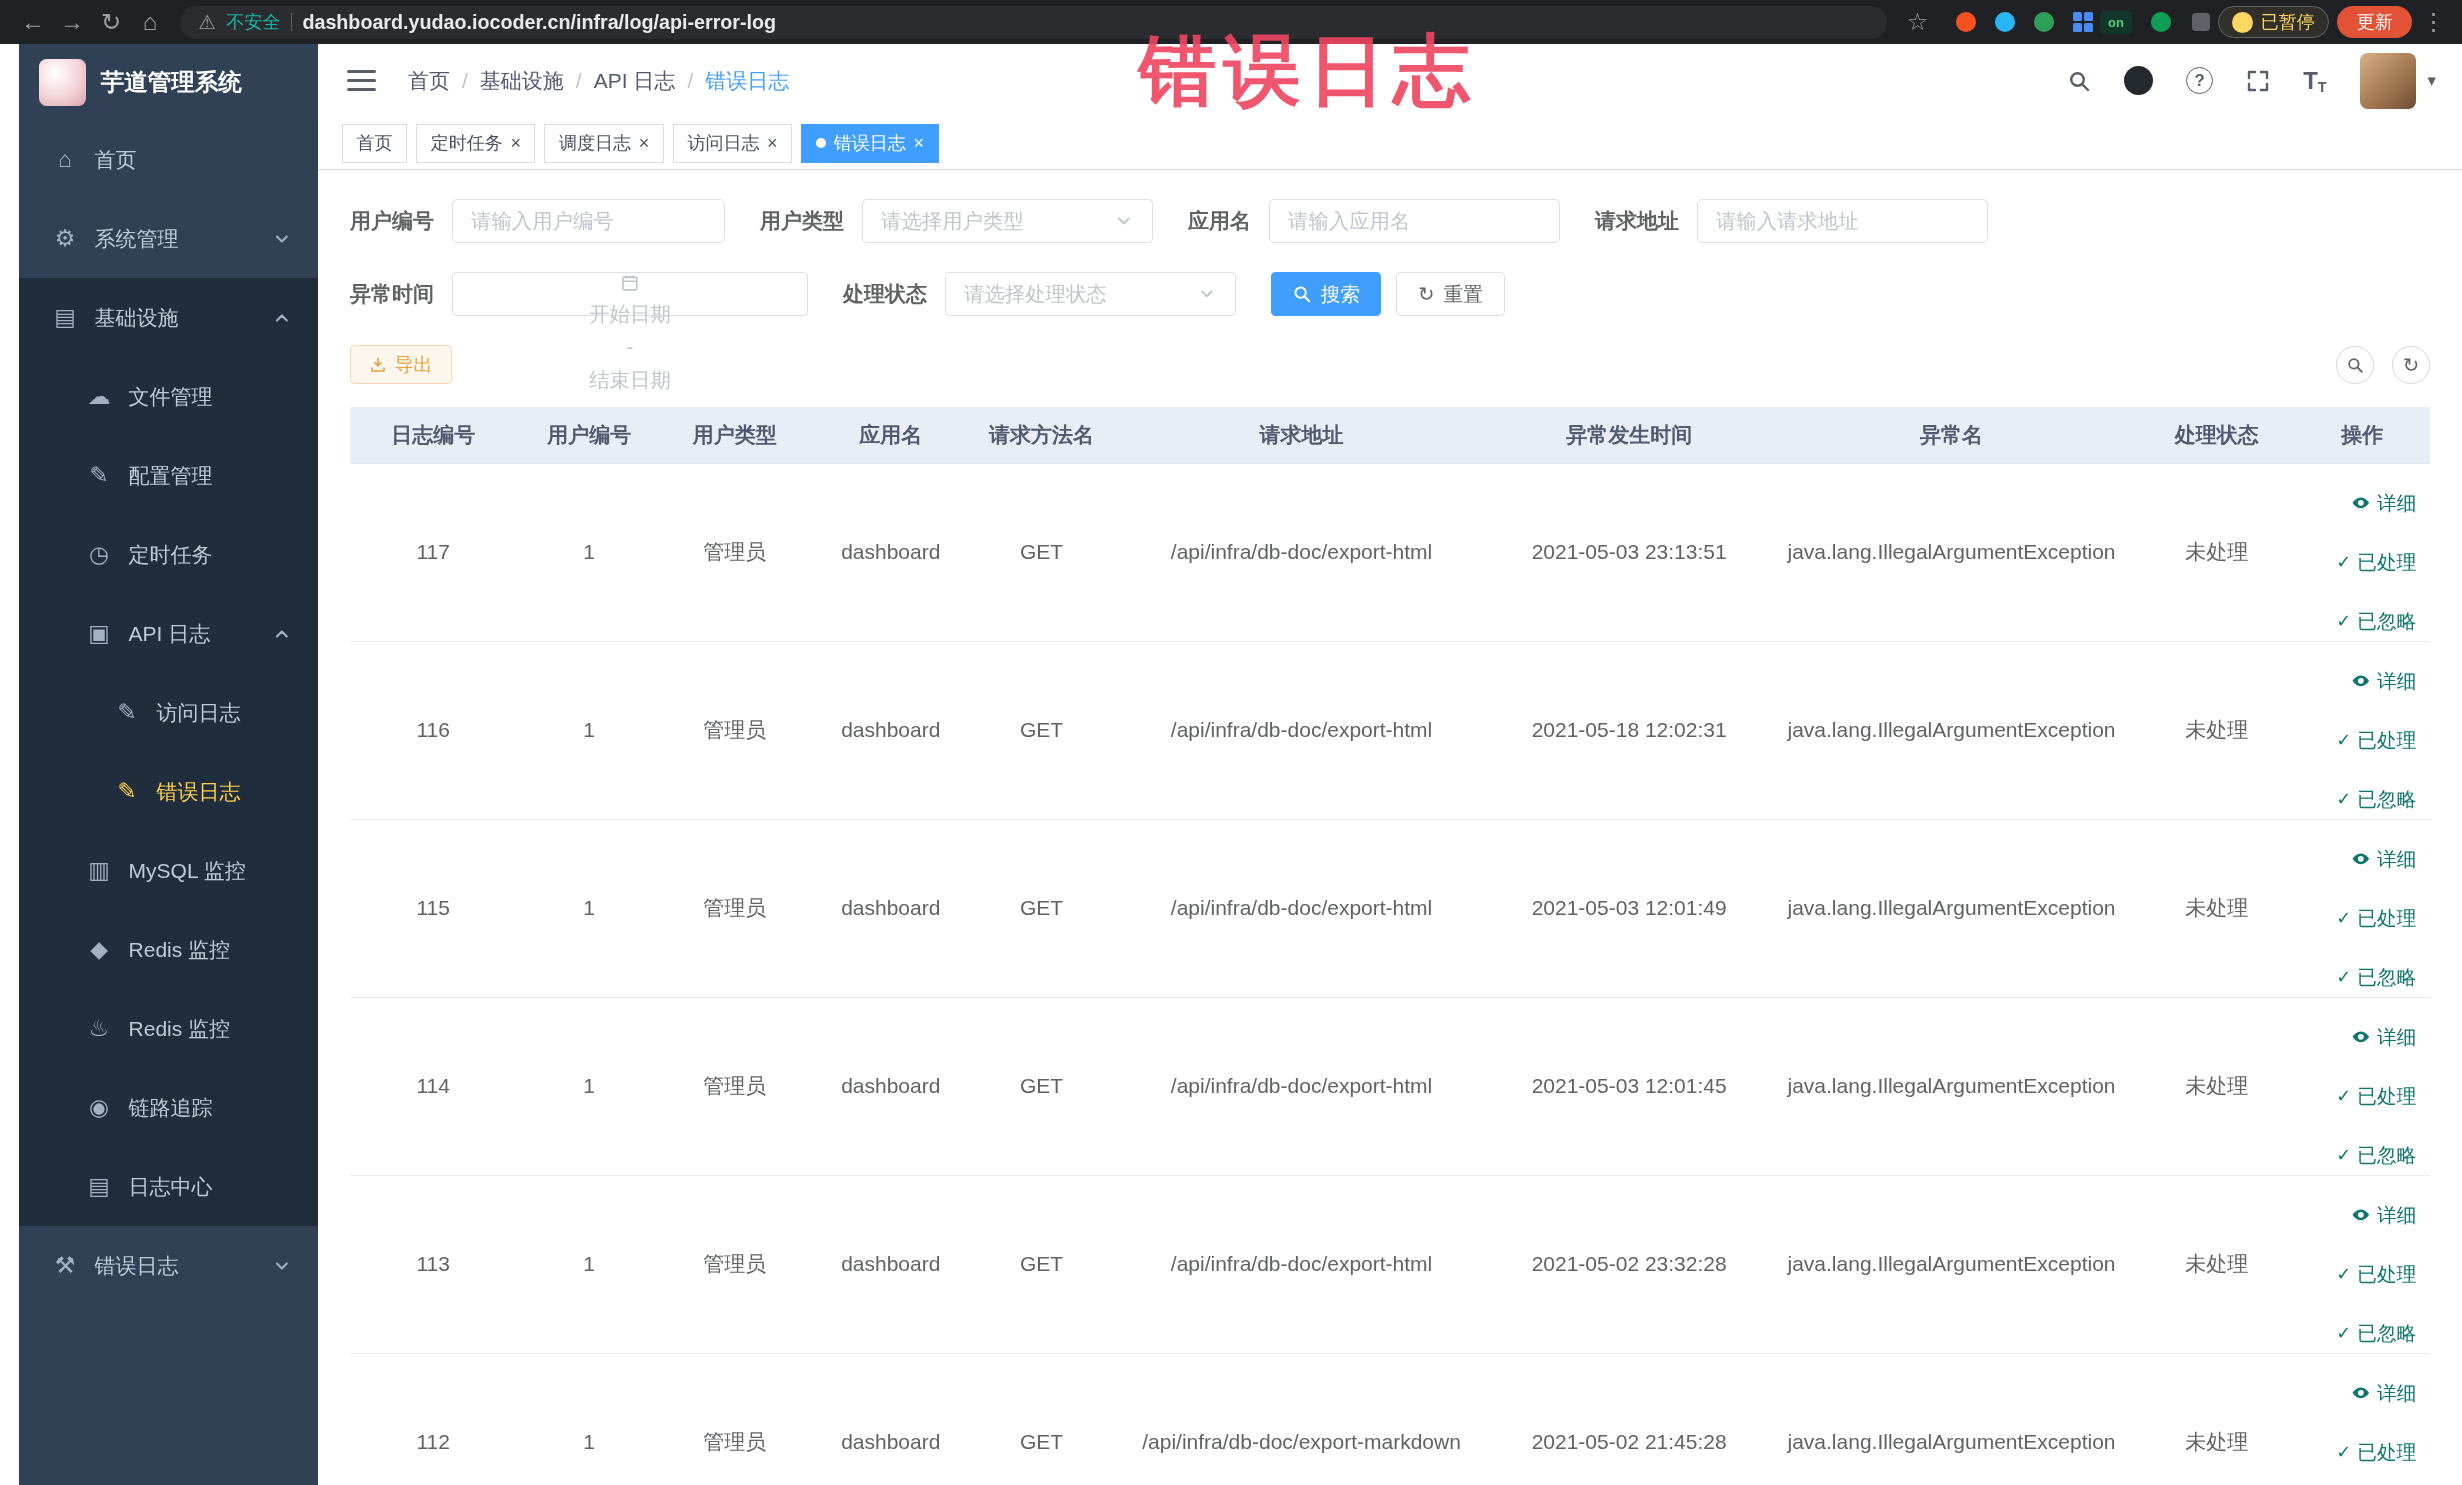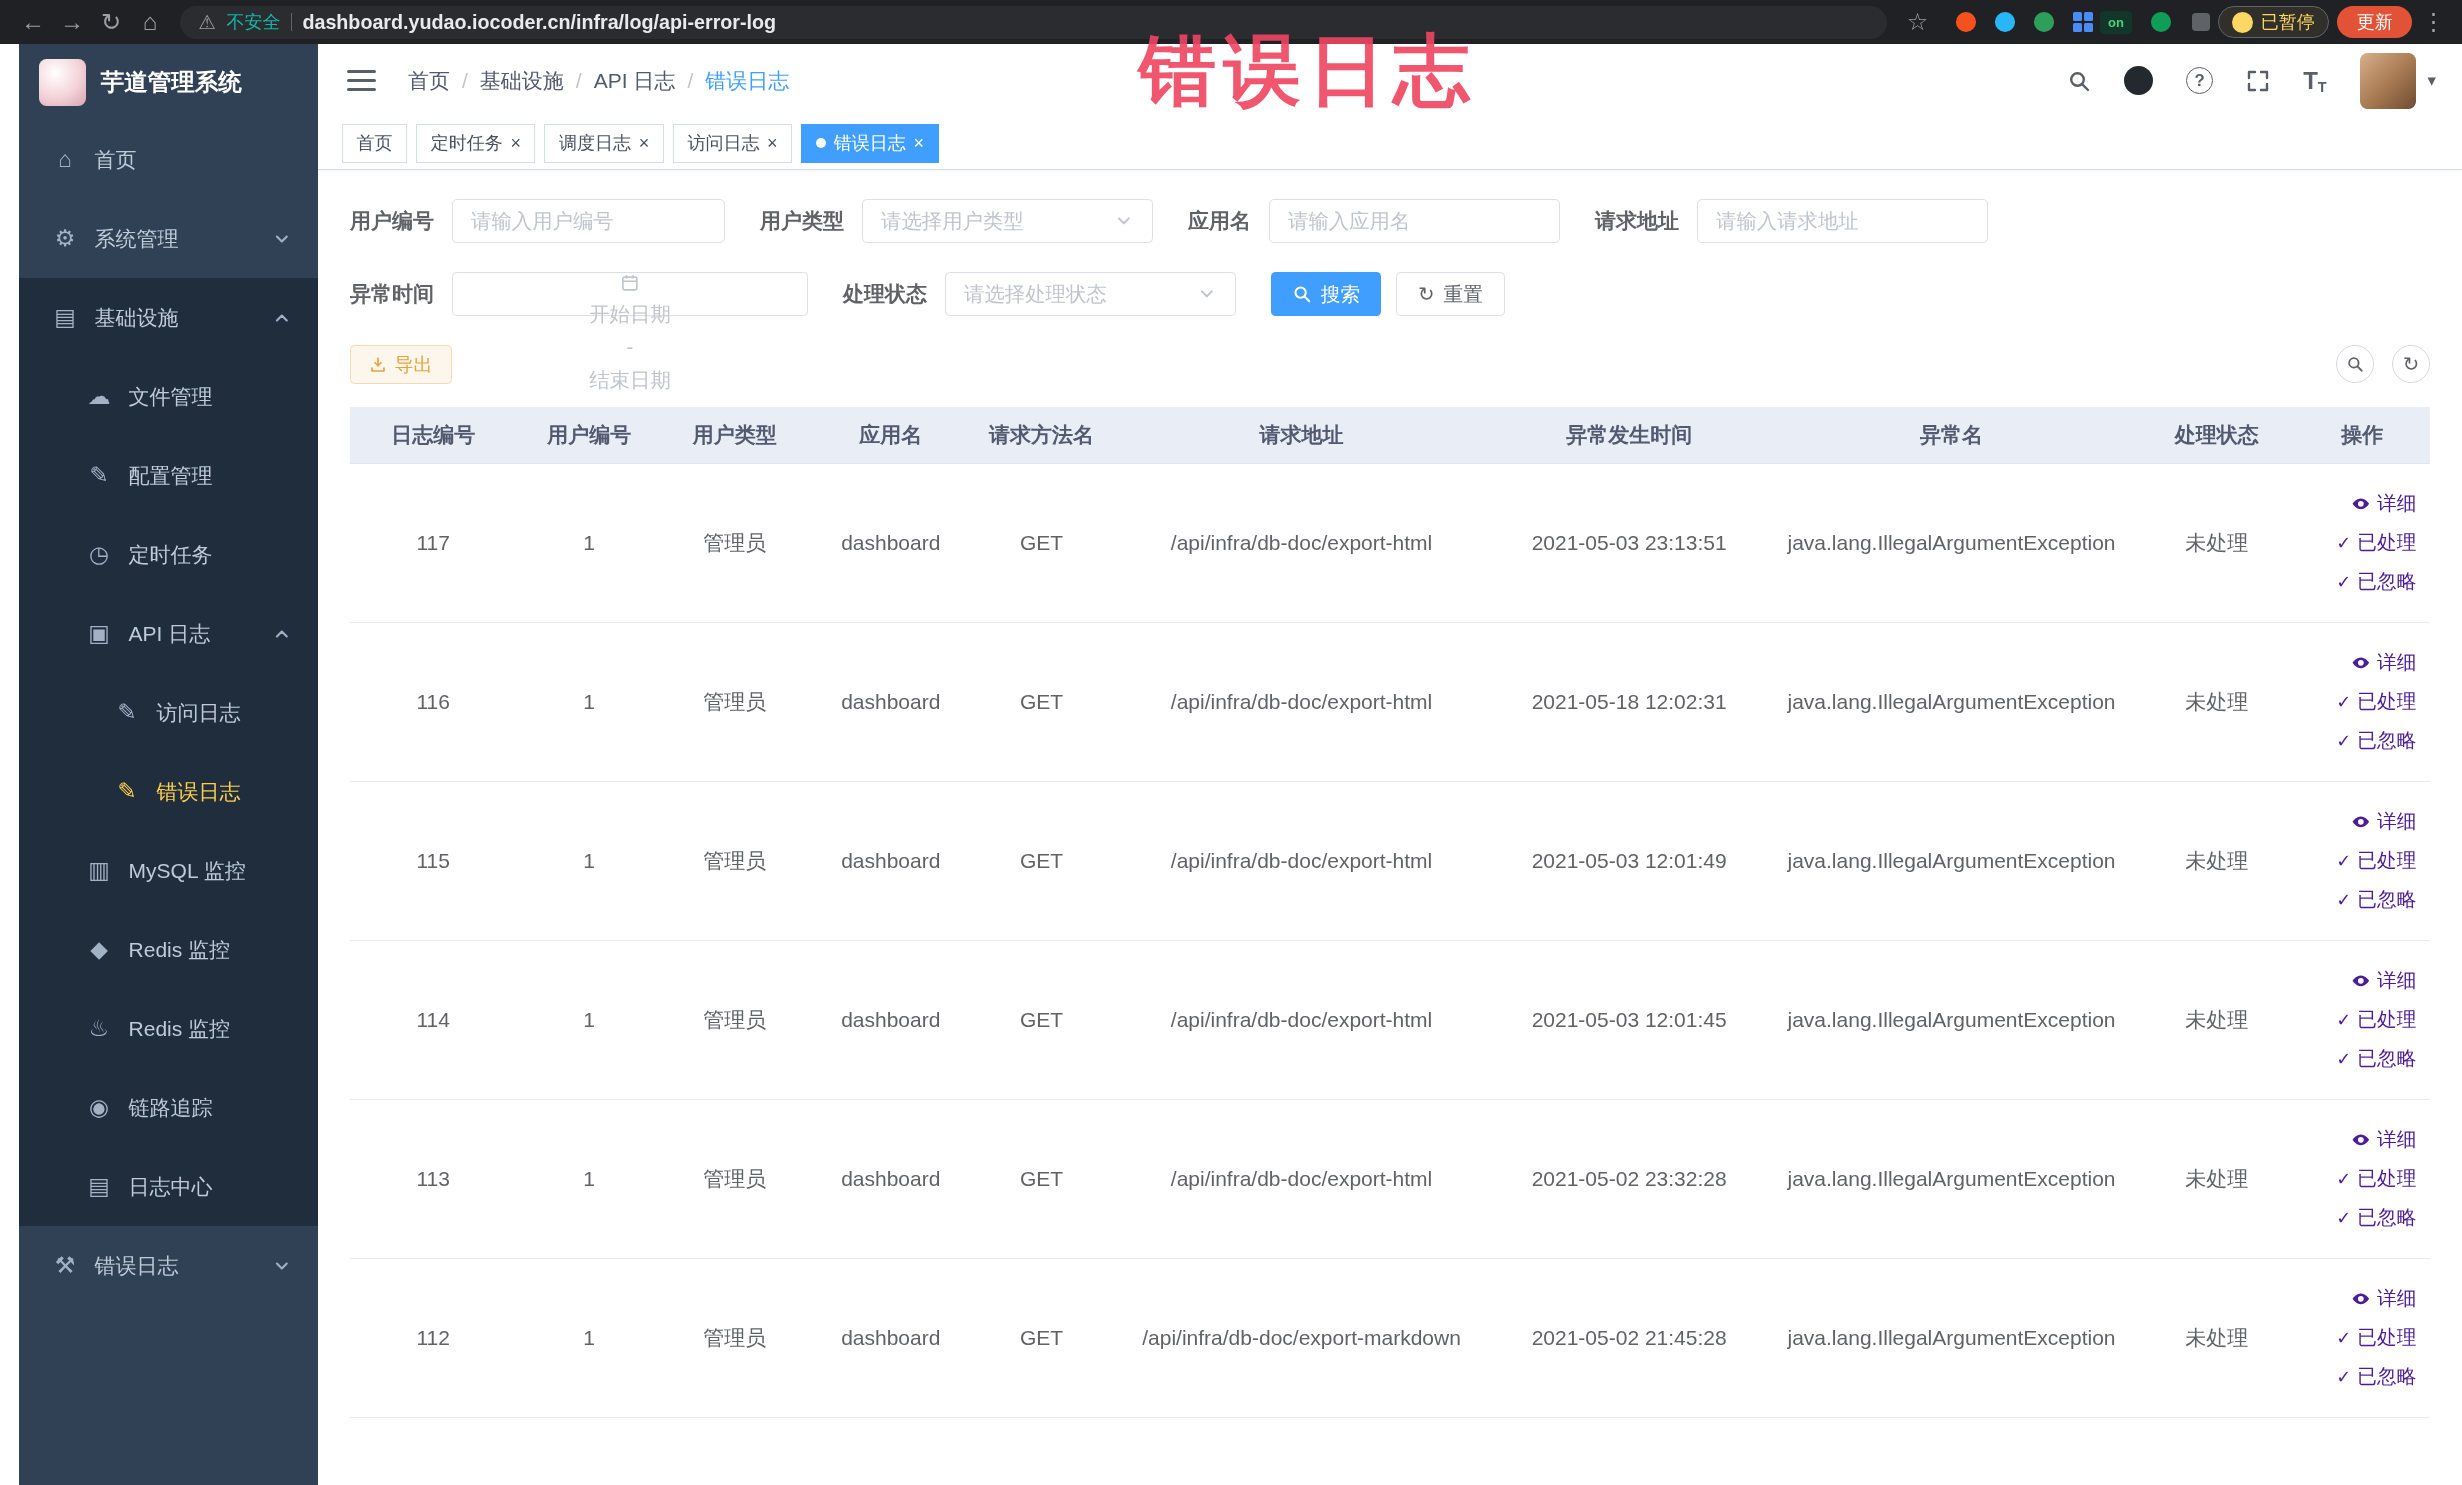--- a/index.html
+++ b/index.html
@@ -92,7 +92,7 @@
   .btn-plain { background:#fff; color:#606266; border:0.8px solid #dcdfe6; padding:0 21px; margin-left:15px; }
   .reset-ic { font-size:19.7px; }
 
-  .toolbar-row { display:flex; align-items:flex-start; margin:5px 0 23px; }
+  .toolbar-row { display:flex; align-items:flex-end; margin:5px 0 23px; }
   .btn-export { height:39px; border-radius:4.5px; background:#fdf6ec; border:0.8px solid #f5dab1; color:#e6a23c; font-size:19px; display:inline-flex; align-items:center; gap:7.6px; padding:0 18px; cursor:pointer; }
   .circle-btns { margin-left:auto; display:flex; gap:18px; }
   .circle-btn { width:38px; height:38px; border-radius:50%; border:0.8px solid #d5d9e0; display:flex; align-items:center; justify-content:center; color:#606266; cursor:pointer; font-size:19.7px; background:#fff; }

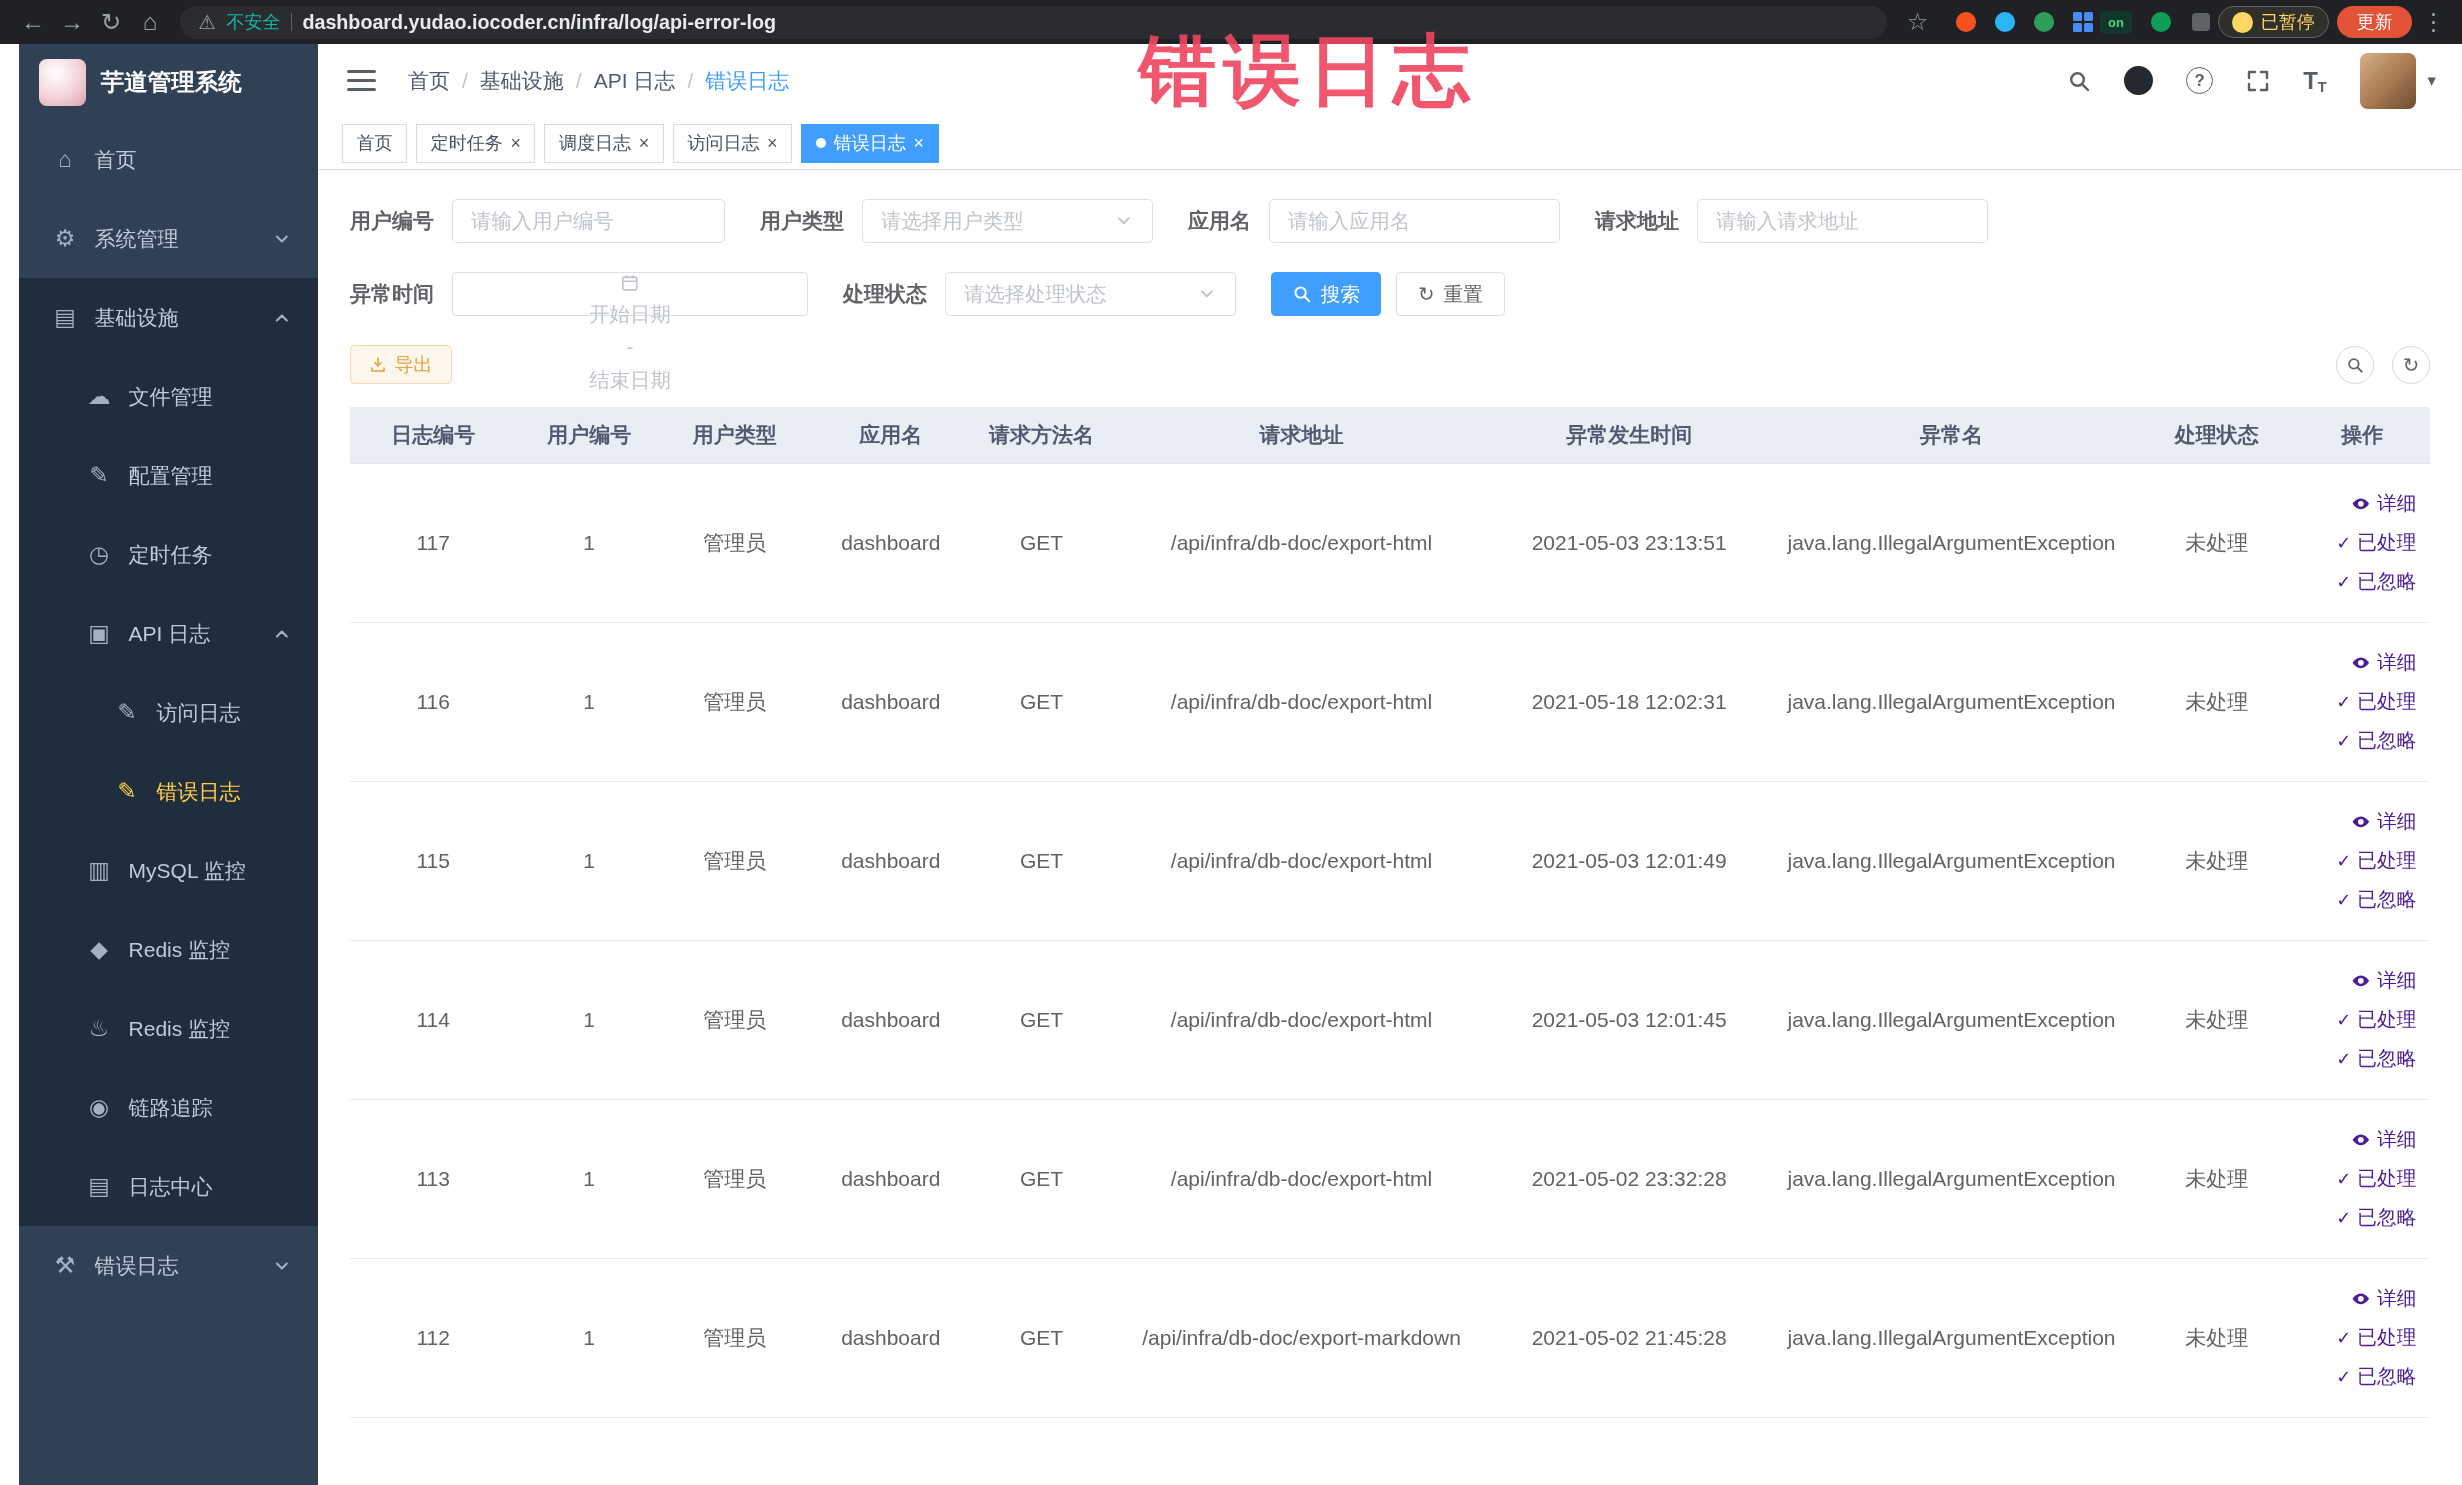--- a/index.html
+++ b/index.html
@@ -102,7 +102,7 @@
   .grid th { background:#e9eef6; height:56px; font-size:21px; color:#515a6e; font-weight:bold; text-align:center; padding:0 7.6px; border-bottom:0.8px solid #dfe6ef; white-space:nowrap; }
   .grid td { height:159px; font-size:21px; color:#606266; text-align:center; padding:0 7.6px; border-bottom:0.8px solid #e8ebf0; overflow:hidden; white-space:nowrap; }
   .actions-cell { text-align:right; padding-right:13.6px !important; }
-  .action-link { display:flex; justify-content:flex-end; align-items:center; gap:6px; height:39px; color:#4c1d95; font-size:19.7px; cursor:pointer; }
+  .action-link { display:flex; justify-content:flex-end; align-items:center; gap:6px; height:39px; color:#0f766e; font-size:19.7px; cursor:pointer;margin-top:20px; }
   .check-ic { font-size:18px; line-height:1; }
 
   

